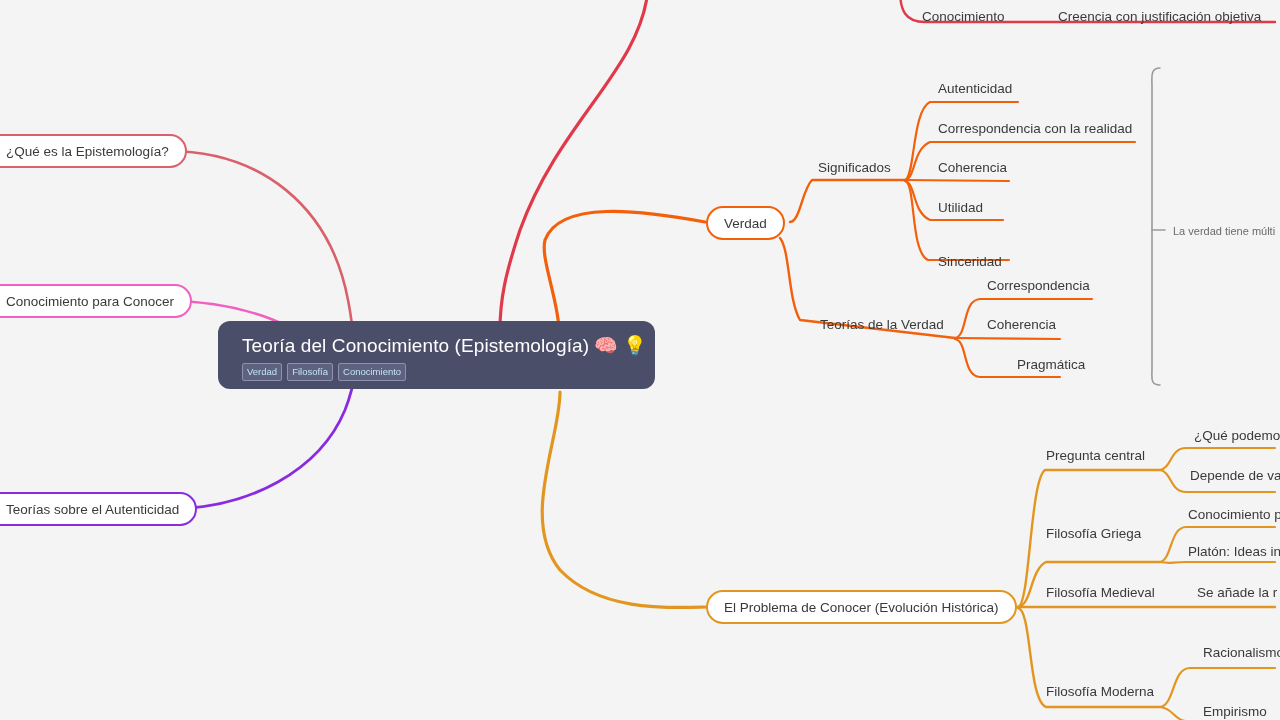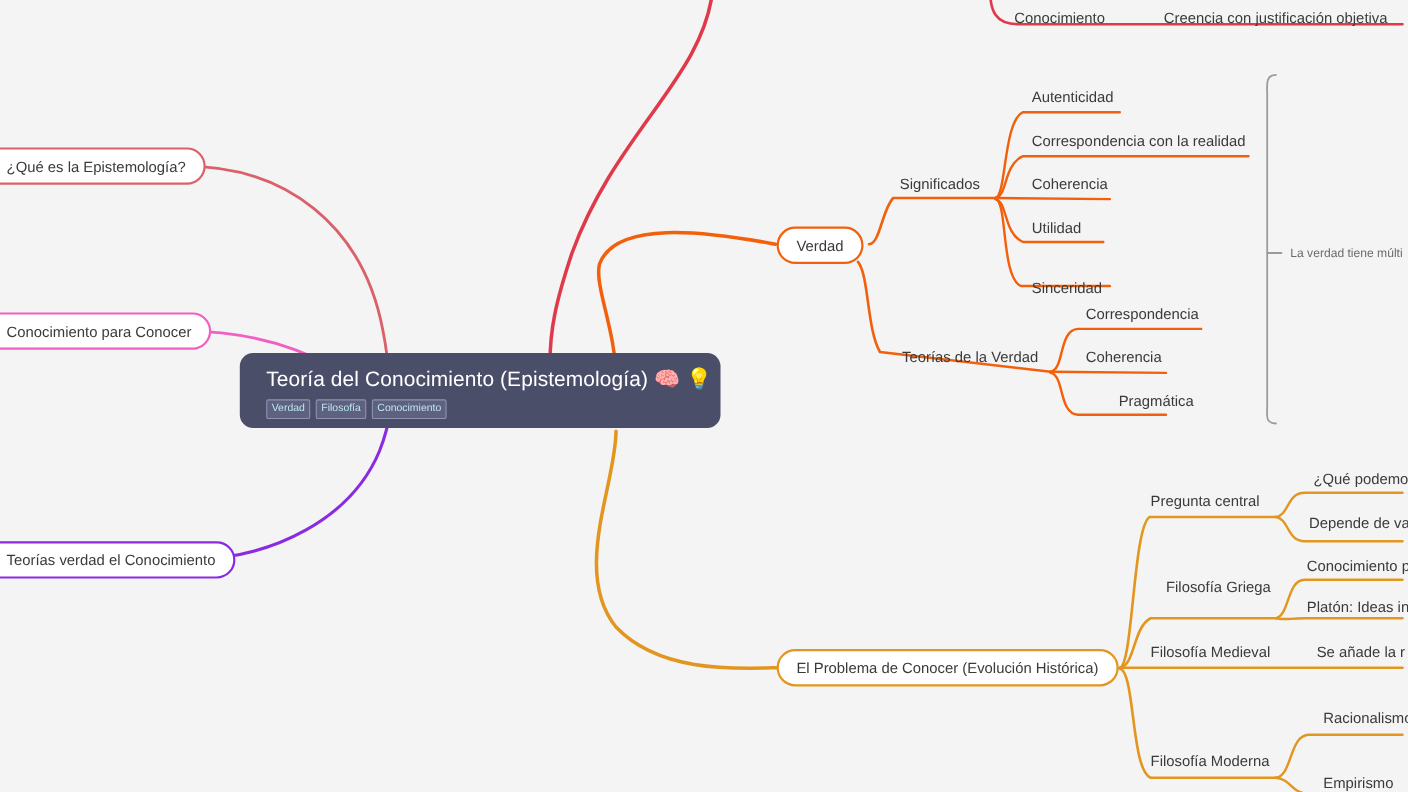--- a/index.html
+++ b/index.html
@@ -154,7 +154,7 @@
   </div>
 
   <div class="pill" style="left:-100px; top:492px; border-color:#8a2be2; padding-left:104px;">
-    <span>Teorías verdad el Conocimiento</span>
+    <span>Teorías sobre el Autenticidad</span>
   </div>
 
   <div class="lbl" style="left:922px; top:9px;">

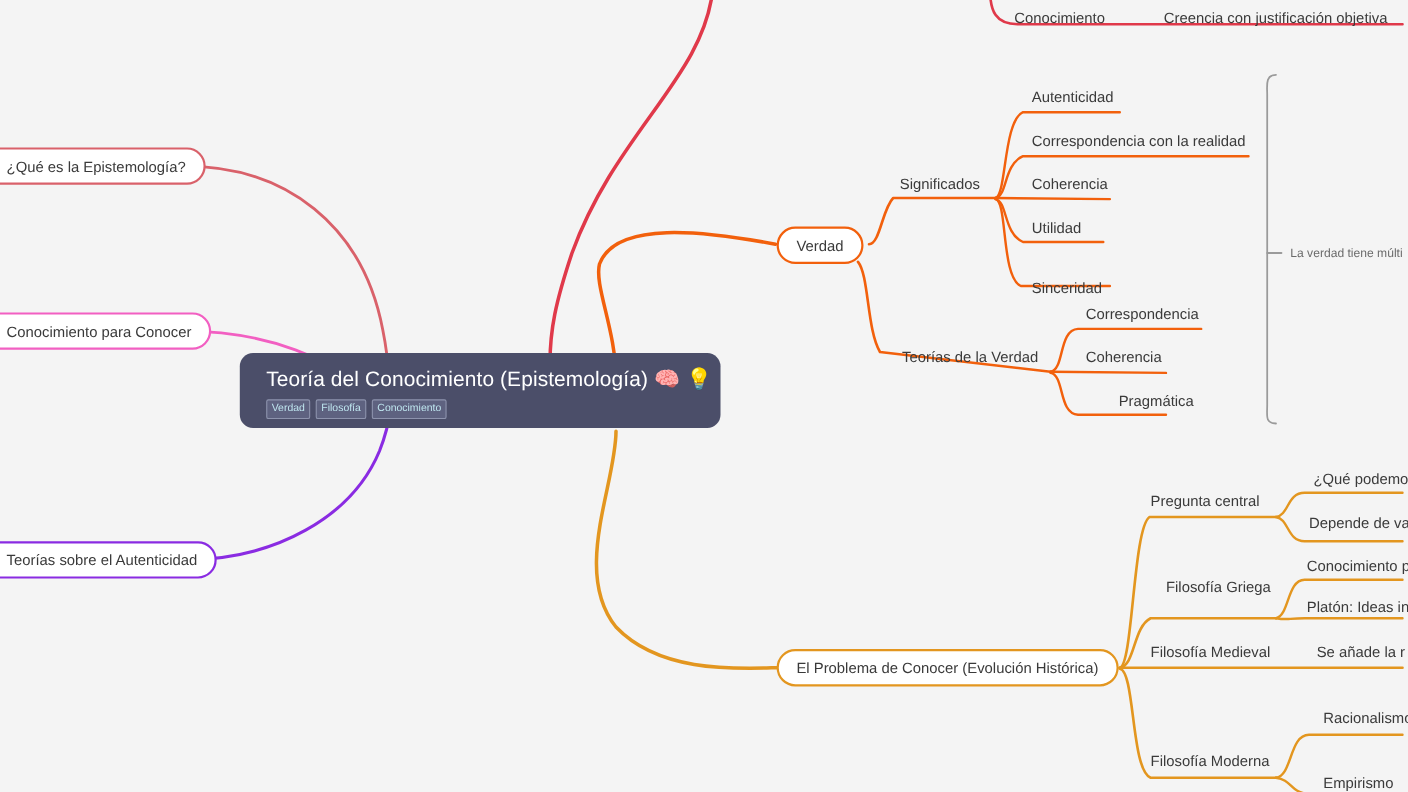--- a/index.html
+++ b/index.html
@@ -219,7 +219,7 @@
     <span>Depende de va</span>
   </div>
 
-  <div class="lbl" style="left:1046px; top:526px;margin-left:14px;">
+  <div class="lbl" style="left:1046px; top:526px;">
     <span>Filosofía Griega</span>
   </div>
   <div class="lbl" style="left:1188px; top:507px;">

